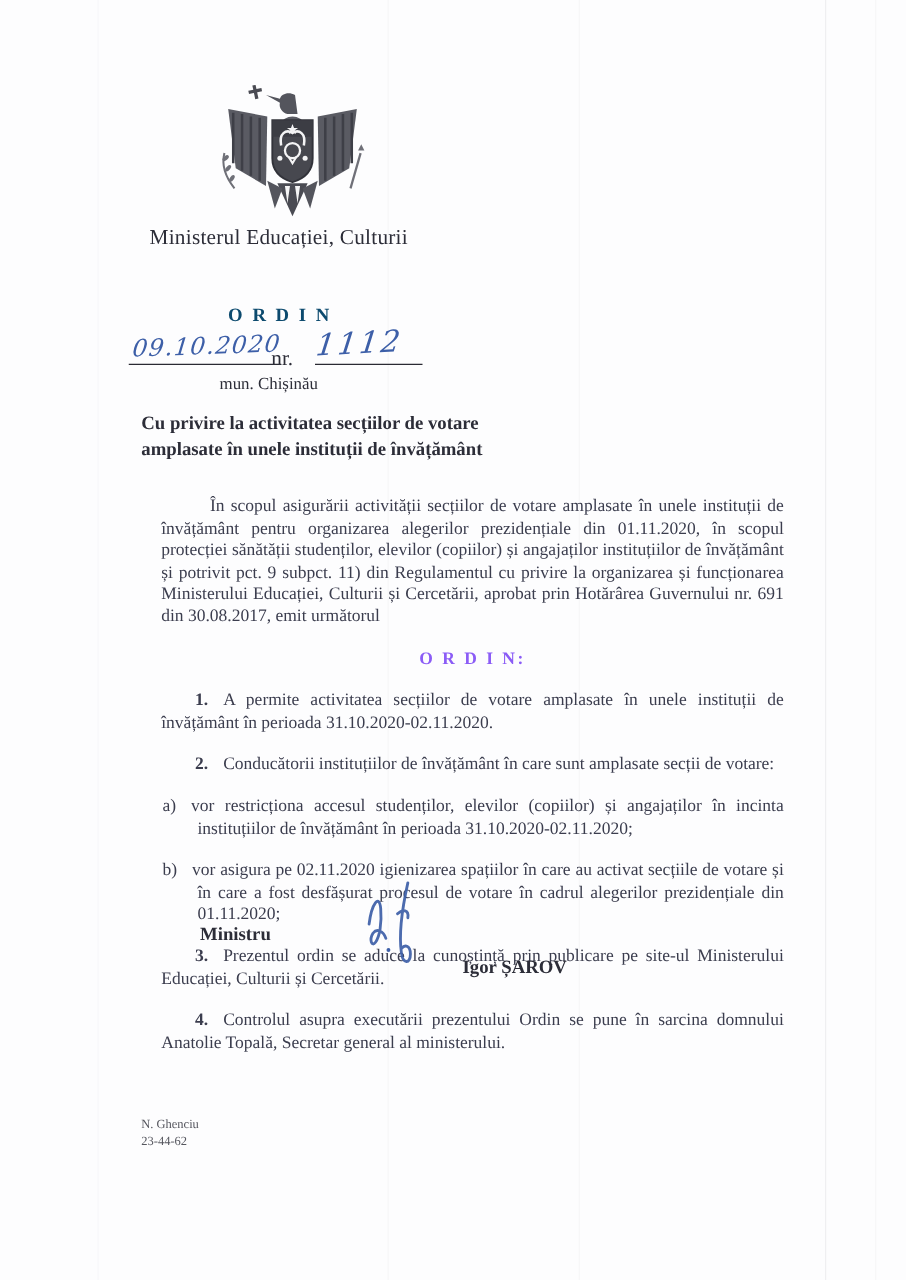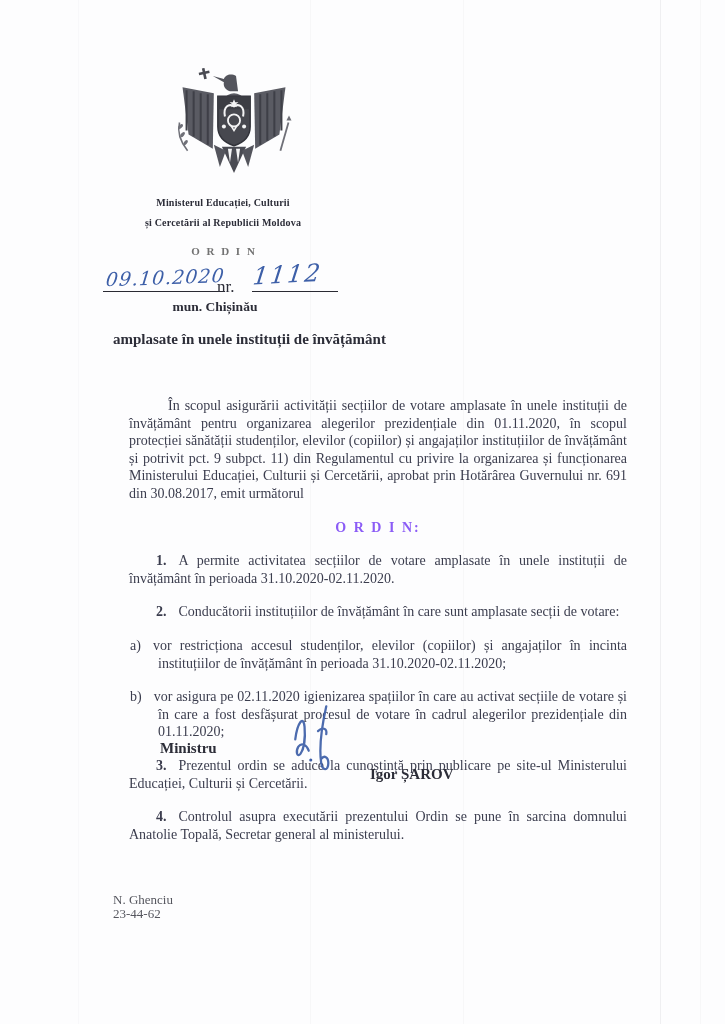--- a/index.html
+++ b/index.html
@@ -8,7 +8,7 @@
   .crease{position:absolute;top:0;bottom:0;width:1px;pointer-events:none;}
   .abs{position:absolute;}
   .b{font-weight:bold;}
-  .header-ministry{left:98px;top:193px;width:250px;font-size:10px;font-weight:bold;line-height:20px;color:#2c2d38;text-align:center;letter-spacing:.2px;}
+  .header-ministry{left:98px;top:180px;width:250px;font-size:17px;font-weight:normal;line-height:20px;color:#2c2d38;text-align:center;letter-spacing:.2px;}
   .order-title{left:113px;top:245px;width:222px;font-size:11px;font-weight:bold;letter-spacing:2px;color:#737373;text-align:center;}
   .hand{font-style:italic;color:#3d5fa8;font-family:"DejaVu Serif",serif;}
   .hand-date{left:106px;top:266px;width:130px;font-size:19px;transform:rotate(-2deg) skewX(-8deg);letter-spacing:1px;}

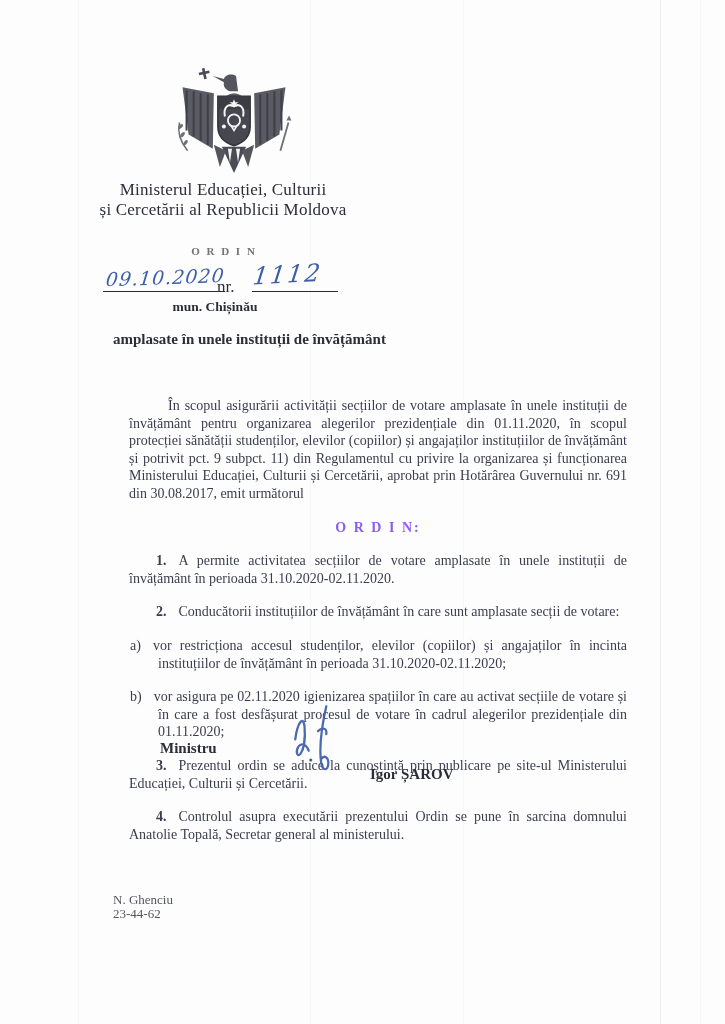--- a/index.html
+++ b/index.html
@@ -87,7 +87,6 @@
 
   <div class="abs header-ministry">
     <div>Ministerul Educației, Culturii</div>
-    <div>și Cercetării al Republicii Moldova</div>
   </div>
 
   <div class="abs order-title">O R D I N</div>

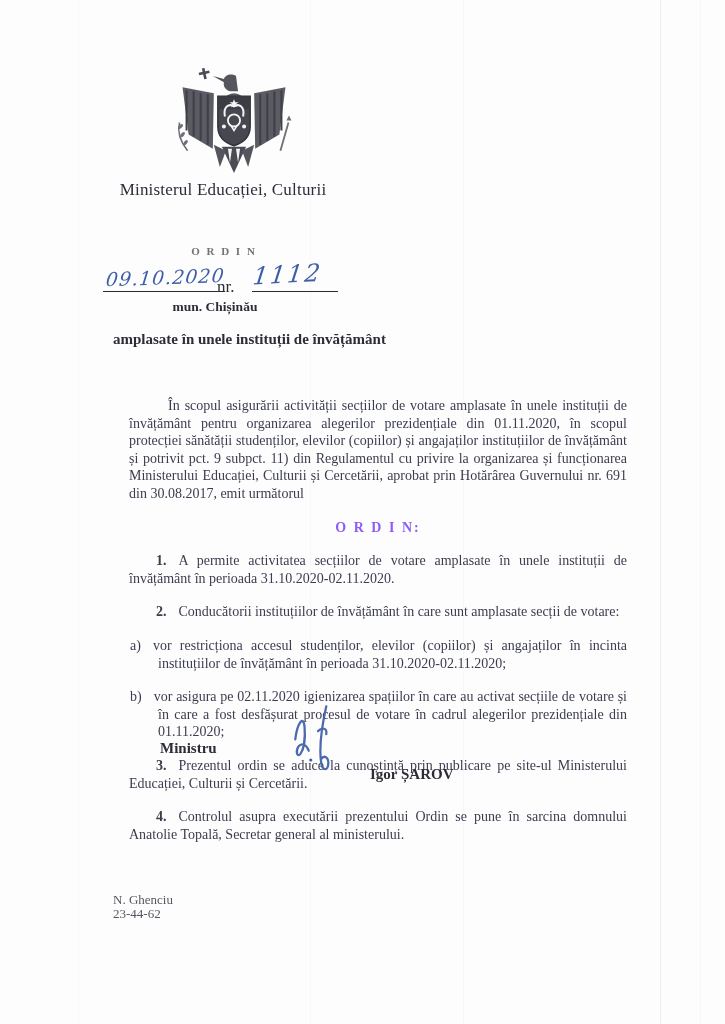--- a/index.html
+++ b/index.html
@@ -9,7 +9,7 @@
   .abs{position:absolute;}
   .b{font-weight:bold;}
   .header-ministry{left:98px;top:180px;width:250px;font-size:17px;font-weight:normal;line-height:20px;color:#2c2d38;text-align:center;letter-spacing:.2px;}
-  .order-title{left:113px;top:245px;width:222px;font-size:11px;font-weight:bold;letter-spacing:2px;color:#737373;text-align:center;}
+  .order-title{left:113px;top:245px;width:222px;font-size:15px;font-weight:bold;letter-spacing:2px;color:#0c4a6e;text-align:center;}
   .hand{font-style:italic;color:#3d5fa8;font-family:"DejaVu Serif",serif;}
   .hand-date{left:106px;top:266px;width:130px;font-size:19px;transform:rotate(-2deg) skewX(-8deg);letter-spacing:1px;}
   .hand-number{left:253px;top:260px;width:90px;font-size:24px;transform:rotate(-3deg) skewX(-10deg);letter-spacing:2px;}

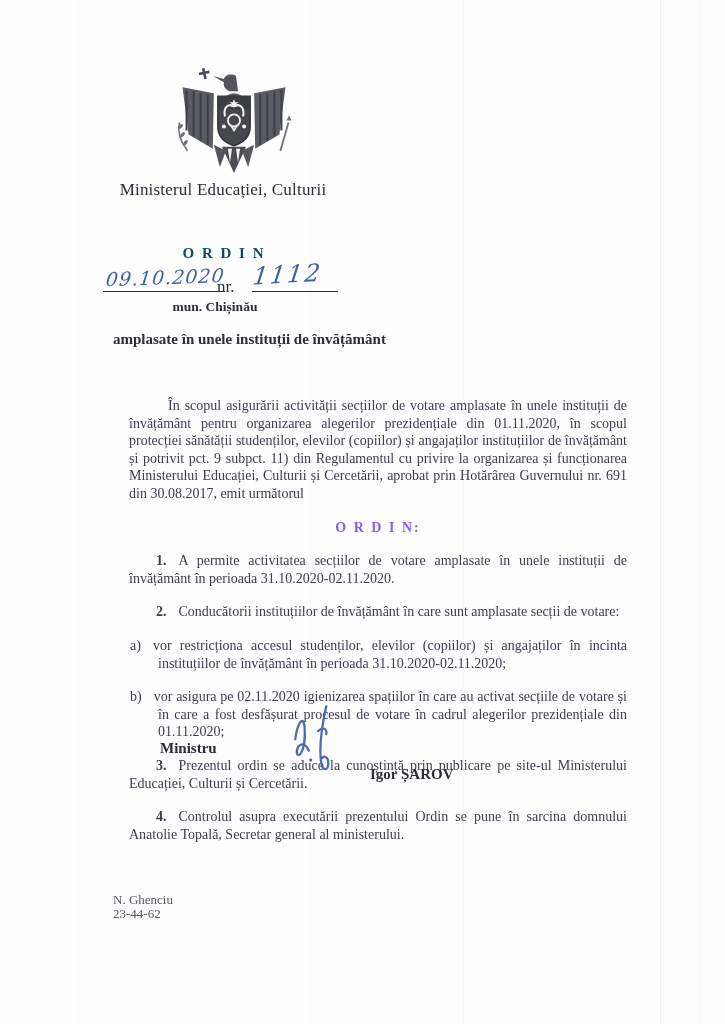--- a/index.html
+++ b/index.html
@@ -15,7 +15,7 @@
   .hand-number{left:253px;top:260px;width:90px;font-size:24px;transform:rotate(-3deg) skewX(-10deg);letter-spacing:2px;}
   .uline{border-bottom:1.3px solid #2a2a33;height:0;}
   .nr-label{left:217px;top:277px;font-size:17px;color:#2c2d38;}
-  .city{left:150px;top:299px;width:130px;font-size:13.5px;font-weight:bold;color:#2c2d38;text-align:center;}
+  .city{left:150px;top:299px;width:130px;font-size:13.5px;font-weight:normal;color:#2c2d38;text-align:center;}
   .subject{left:113px;top:329px;width:420px;font-size:15px;font-weight:bold;line-height:20.5px;color:#2c2d38;}
   .bodycol{left:113px;top:381px;width:530px;font-size:14px;line-height:17.6px;text-align:justify;}
   .bodycol p{margin:16px;}

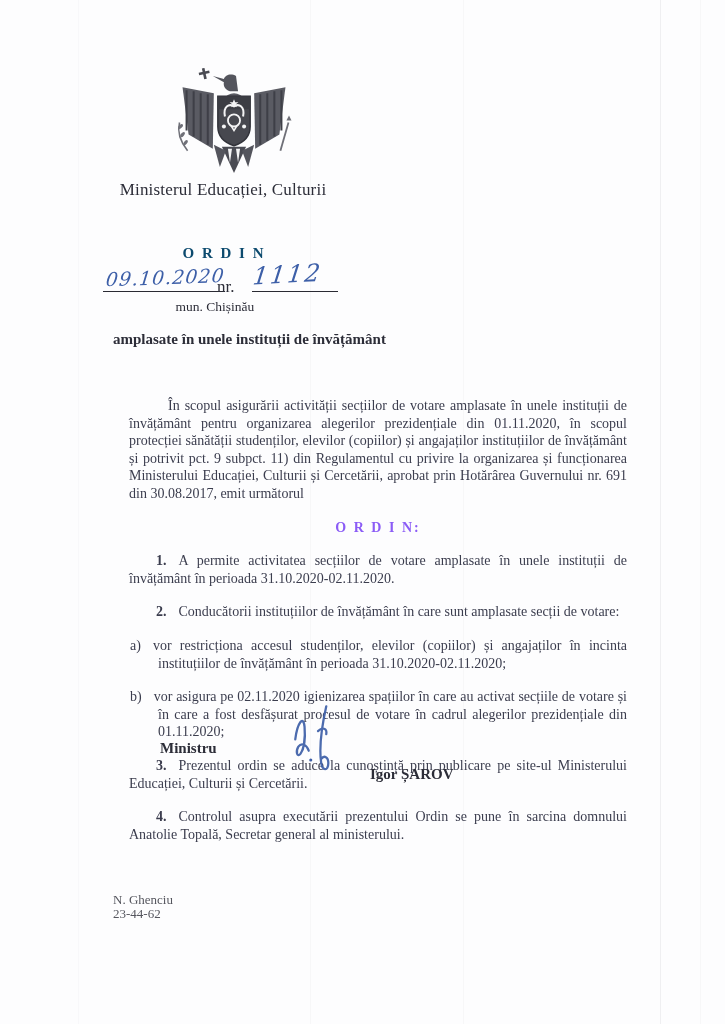--- a/index.html
+++ b/index.html
@@ -100,6 +100,7 @@
   <div class="abs city">mun. Chișinău</div>
 
   <div class="abs subject">
+    <div>Cu privire la activitatea secțiilor de votare</div>
     <div>amplasate în unele instituții de învățământ</div>
   </div>
 

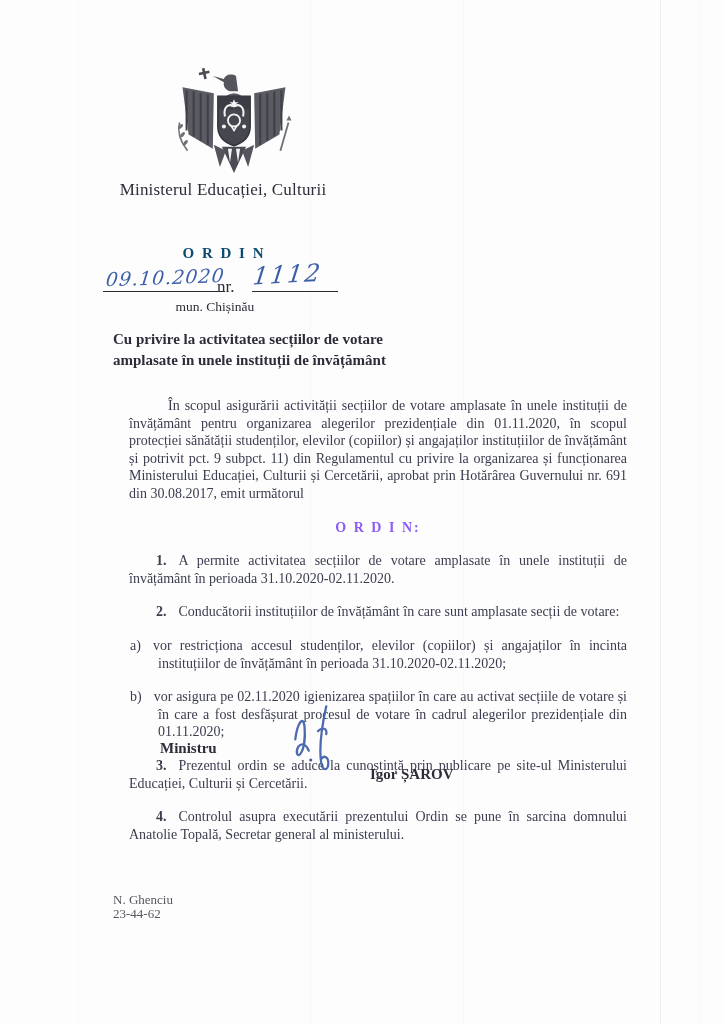--- a/index.html
+++ b/index.html
@@ -28,7 +28,7 @@
   .sig-role{position:absolute;left:160px;top:4px;font-size:15px;font-weight:bold;color:#2c2d38;}
   .sig-name{position:absolute;left:370px;top:4px;font-size:15px;font-weight:bold;color:#2c2d38;margin-top:26px;}
   .sig-scribble{position:absolute;left:287px;top:-36px;width:62px;height:88px;}
-  .footer{left:113px;top:893px;font-size:13px;line-height:14px;color:#55565e;}
+  .footer{left:113px;top:893px;font-size:10px;line-height:14px;color:#55565e;}
   .crest{left:172px;top:68px;width:124px;height:113px;}
 </style>
 </head>

